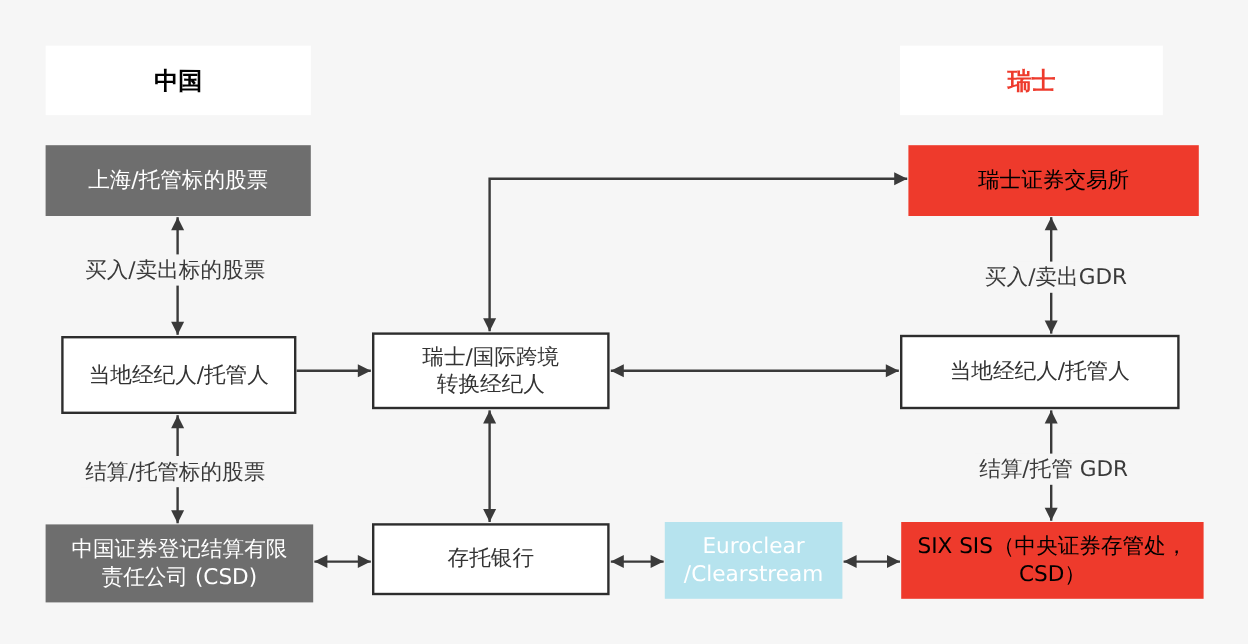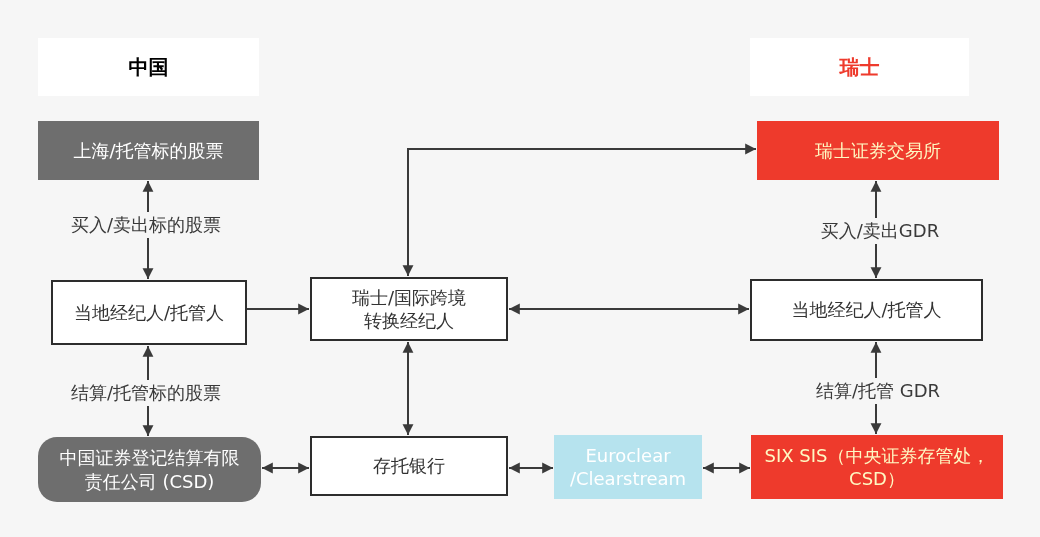--- a/index.html
+++ b/index.html
@@ -55,7 +55,7 @@
     border: 2px solid #2d2d2d;
   }
   .box.dark { background: var(--dark); color: #ffffff; }
-  .box.red  { background: var(--red);  color: #fef9c3; text-align: center; }
+  .box.red  { background: var(--red);  color: #000000; text-align: center; }
   .box.blue { background: var(--blue); color: #ffffff; }
   .edge-label {
     position: absolute;

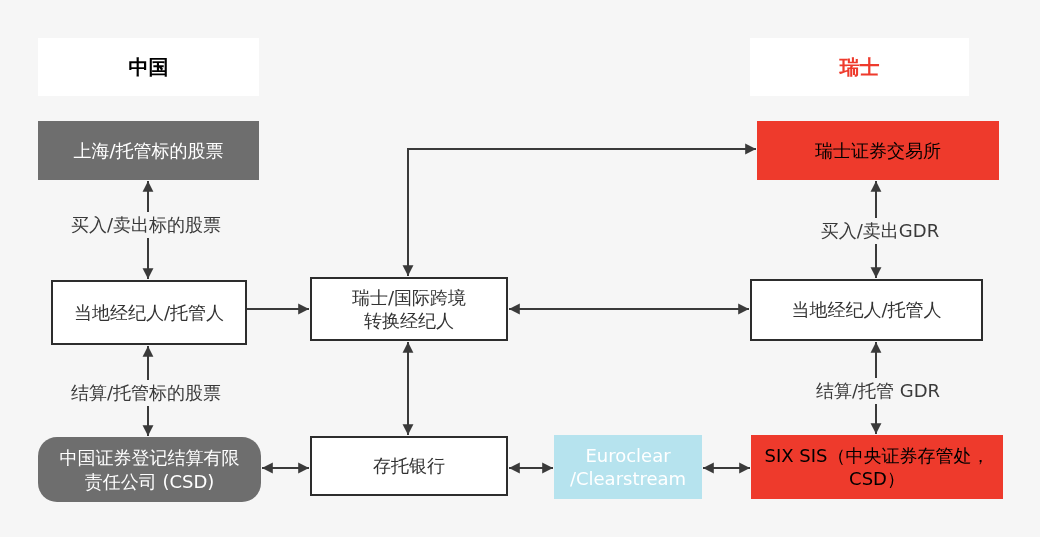--- a/index.html
+++ b/index.html
@@ -107,7 +107,7 @@
 
   <div class="box outlined" style="left:750px; top:279px; width:233px; height:62px;">当地经纪人/托管人</div>
 
-  <div class="box dark" style="left:38px; top:437px; width:223px; height:65px;border-radius:19px;">中国证券登记结算有限
+  <div class="box dark" style="left:38px; top:437px; width:223px; height:65px;">中国证券登记结算有限
 责任公司 (CSD)</div>
 
   <div class="box outlined" style="left:310px; top:436px; width:198px; height:60px;">存托银行</div>

